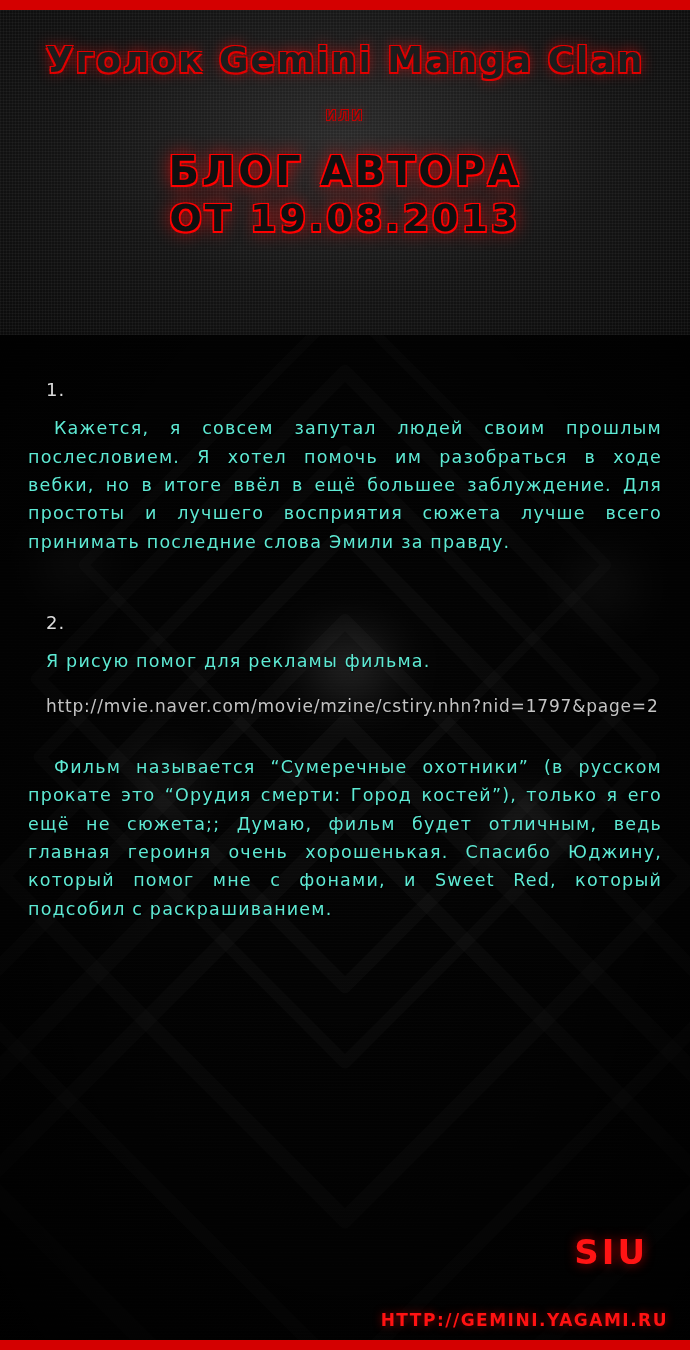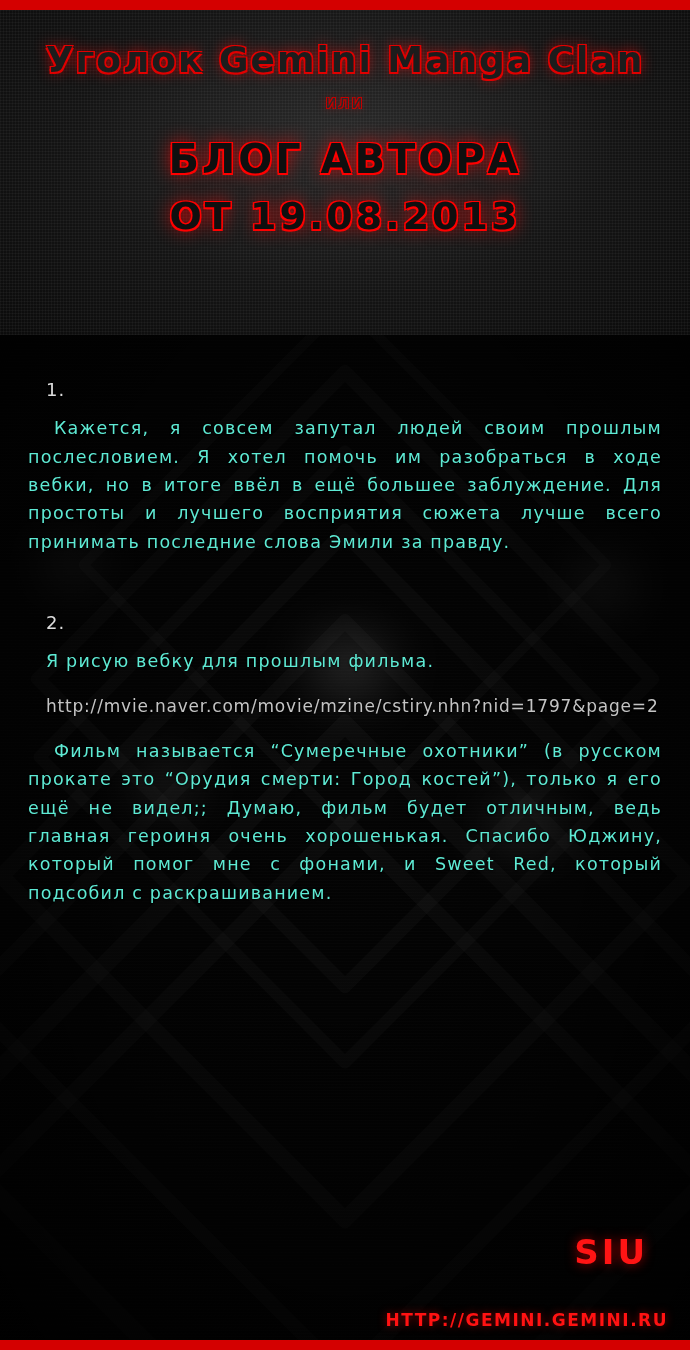--- a/index.html
+++ b/index.html
@@ -105,7 +105,7 @@
     line-height: 1.1;
   }
   .title-ili {
-    margin-top: 12px;
+    margin-top: 24px;
     font-size: 17px;
     color: #2a2a2a;
     letter-spacing: 2px;

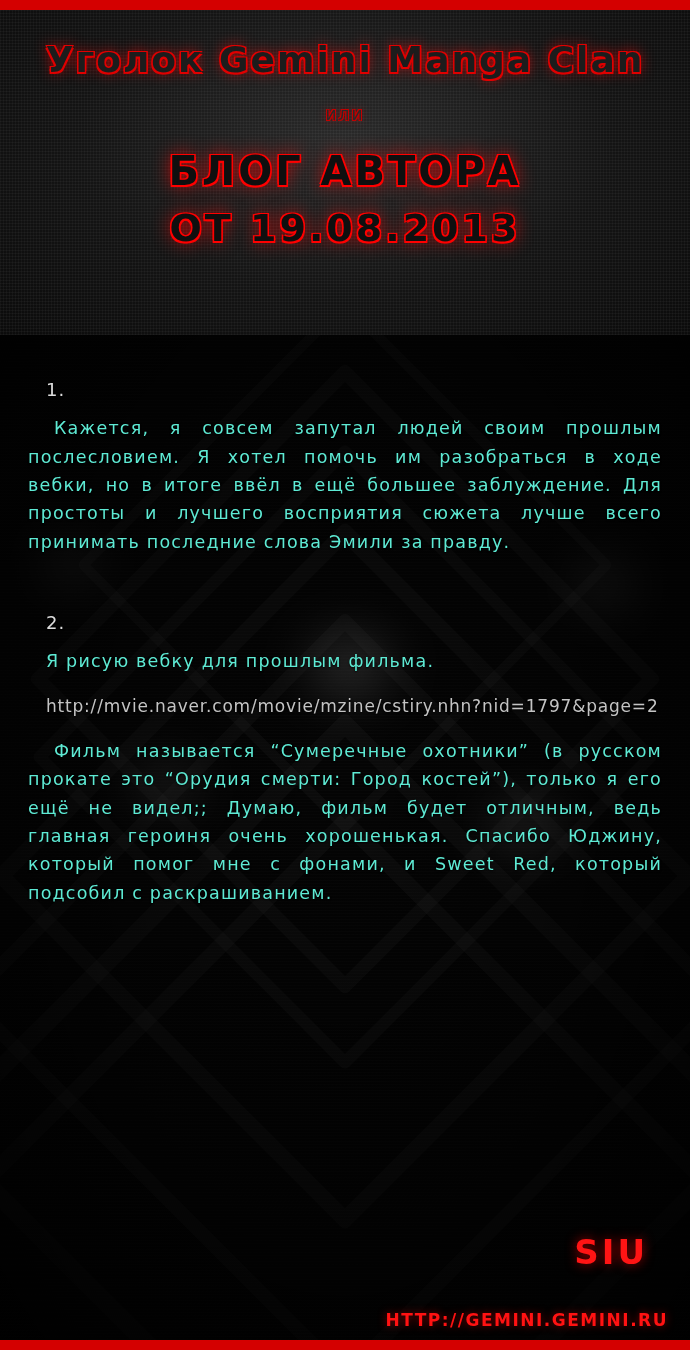--- a/index.html
+++ b/index.html
@@ -126,7 +126,7 @@
       0 0 18px rgba(255,0,0,0.85);
   }
   .title-date {
-    margin-top: 12px;
+    margin-top: 2px;
     font-size: 38px;
     font-weight: bold;
     letter-spacing: 3px;

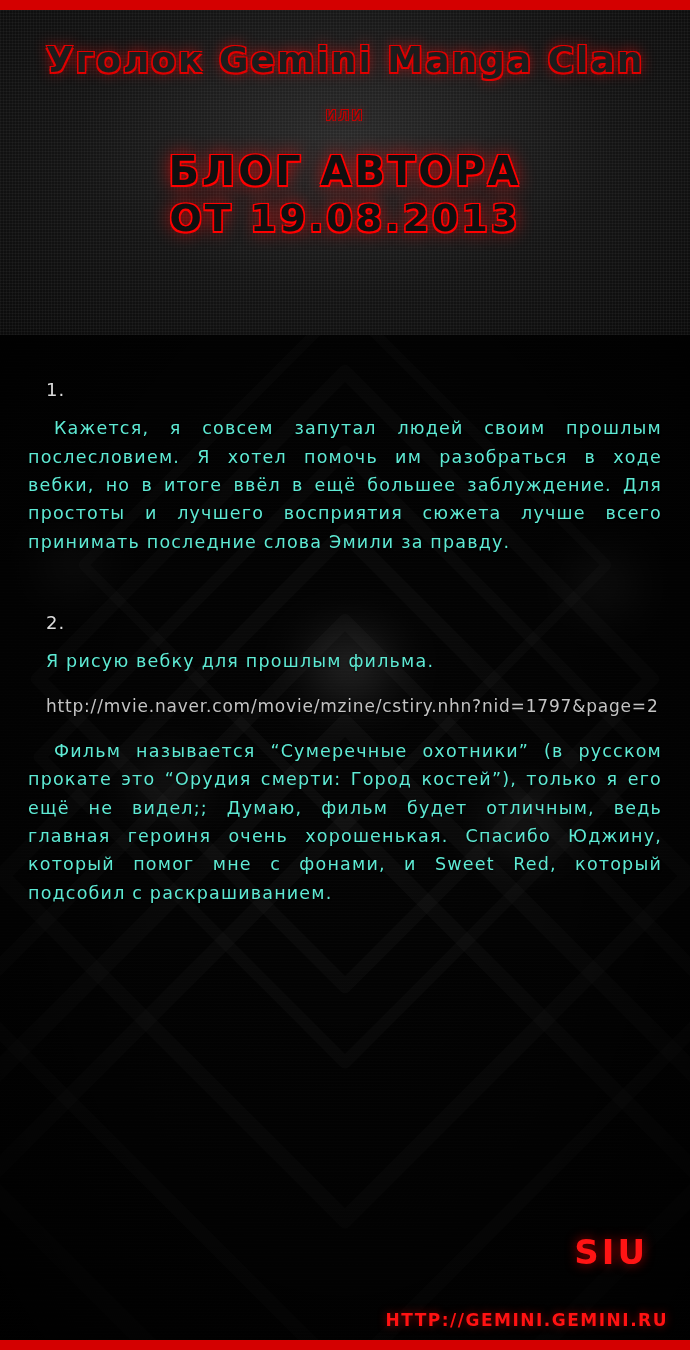--- a/index.html
+++ b/index.html
@@ -242,7 +242,7 @@
     <div class="gap-1"></div>
 
     <div class="num">2.</div>
-    <div class="para noindent">Я рисую вебку для прошлым фильма.</div>
+    <div class="para noindent">Я рисую помог для рекламы фильма.</div>
 
     <div class="link-line">http://mvie.naver.com/movie/mzine/cstiry.nhn?nid=1797&amp;page=2</div>
 

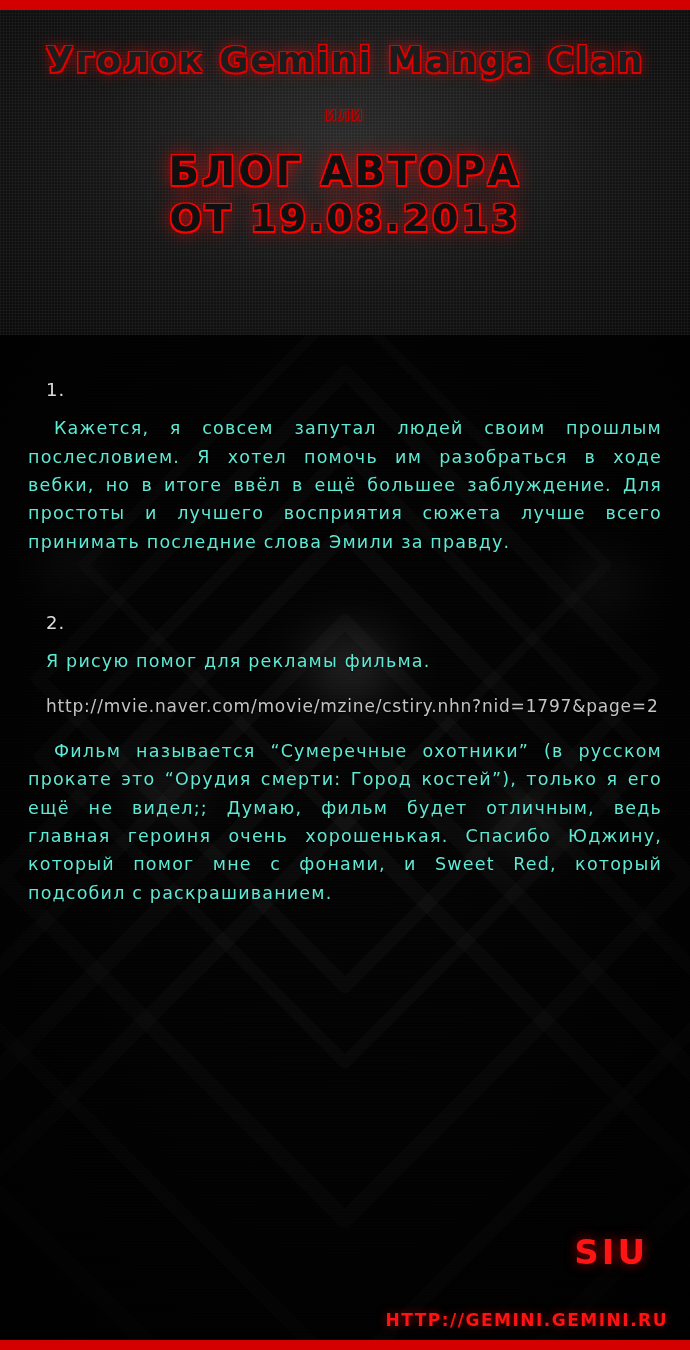--- a/index.html
+++ b/index.html
@@ -171,7 +171,7 @@
   .link-line {
     text-align: left;
     margin-left: 18px;
-    margin-bottom: 16px;
+    margin-bottom: 32px;
     color: #c4c4c4;
     letter-spacing: 0.8px;
     word-break: break-all;

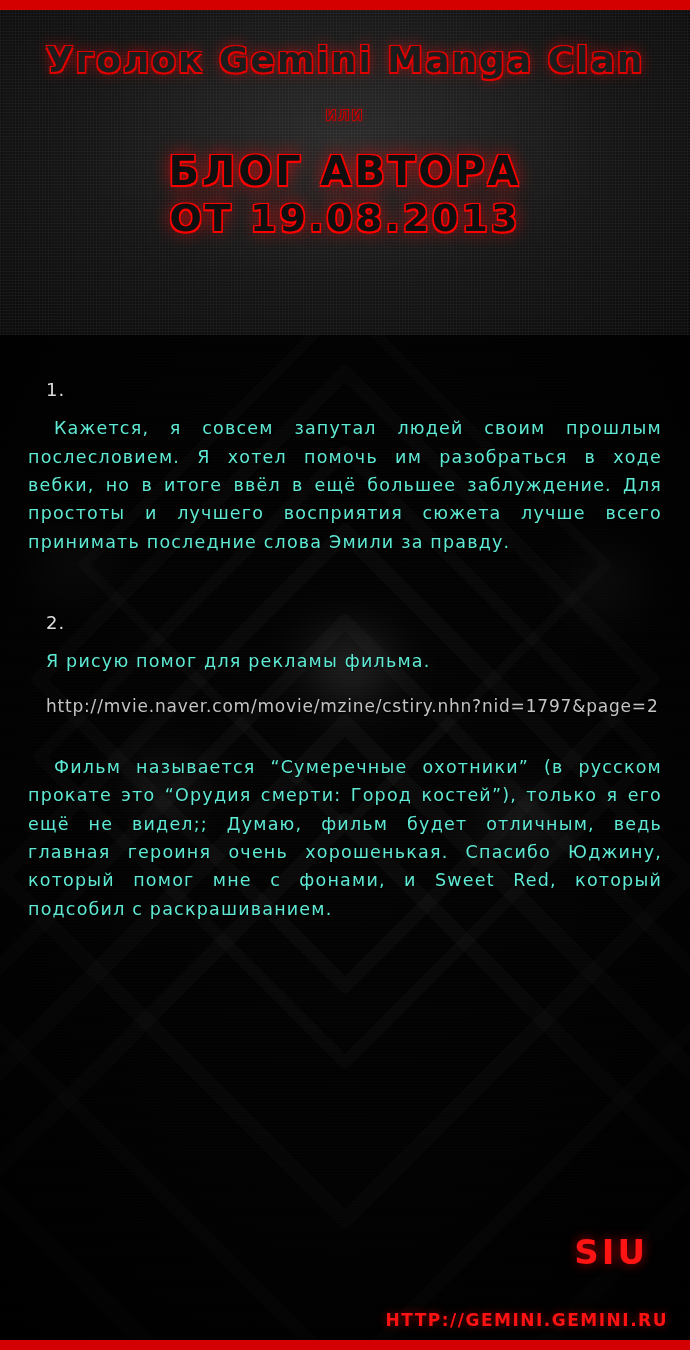--- a/index.html
+++ b/index.html
@@ -246,7 +246,7 @@
 
     <div class="link-line">http://mvie.naver.com/movie/mzine/cstiry.nhn?nid=1797&amp;page=2</div>
 
-    <div class="para">Фильм называется “Сумеречные охотники” (в русском прокате это “Орудия смерти: Город костей”), только я его ещё не видел;; Думаю, фильм будет отличным, ведь главная героиня очень хорошенькая. Спасибо Юджину, который помог мне с фонами, и Sweet Red, который подсобил с раскрашиванием.</div>
+    <div class="para">Фильм называется “Сумеречные охотники” (в русском прокате это “Орудия смерти: Город костей”), только я его ещё не сюжета;; Думаю, фильм будет отличным, ведь главная героиня очень хорошенькая. Спасибо Юджину, который помог мне с фонами, и Sweet Red, который подсобил с раскрашиванием.</div>
 
   </div>
 

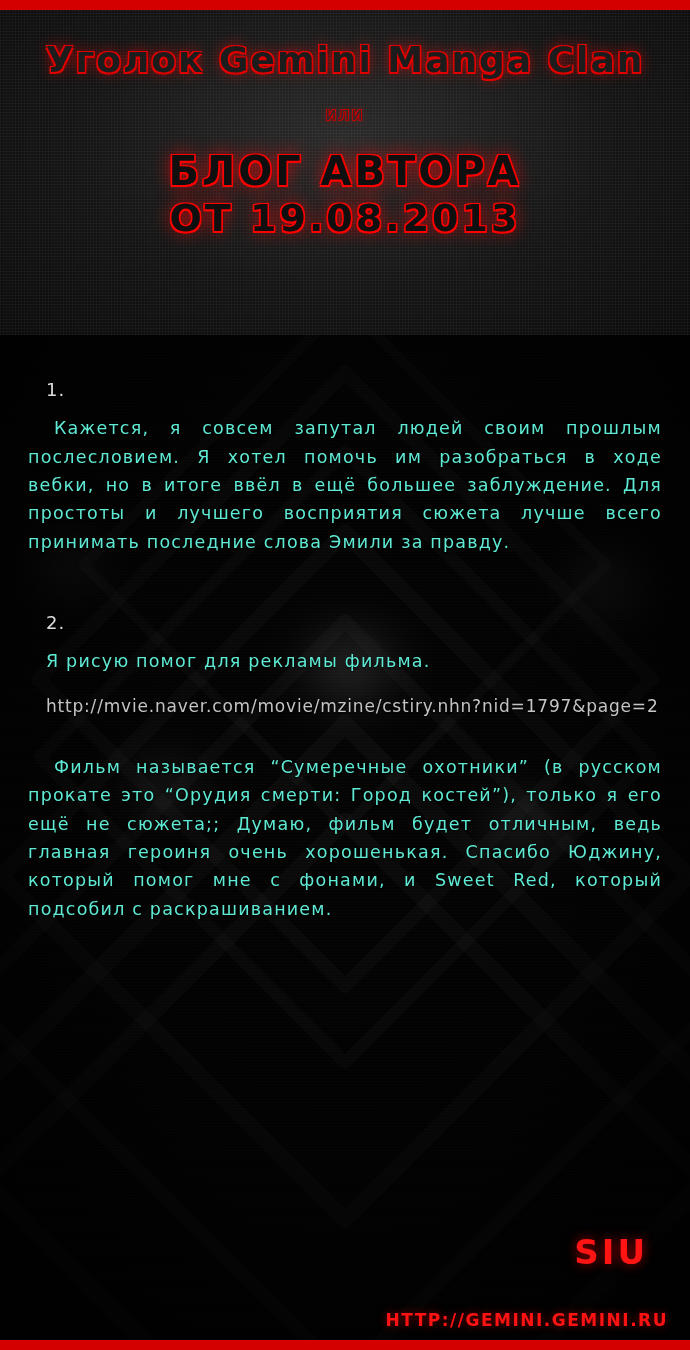--- a/index.html
+++ b/index.html
@@ -251,7 +251,7 @@
   </div>
 
   <div class="siu">SIU</div>
-  <div class="site">HTTP://GEMINI.GEMINI.RU</div>
+  <div class="site">HTTP://GEMINI.YAGAMI.RU</div>
 
   <div class="bottom-bar"></div>
 </div>

